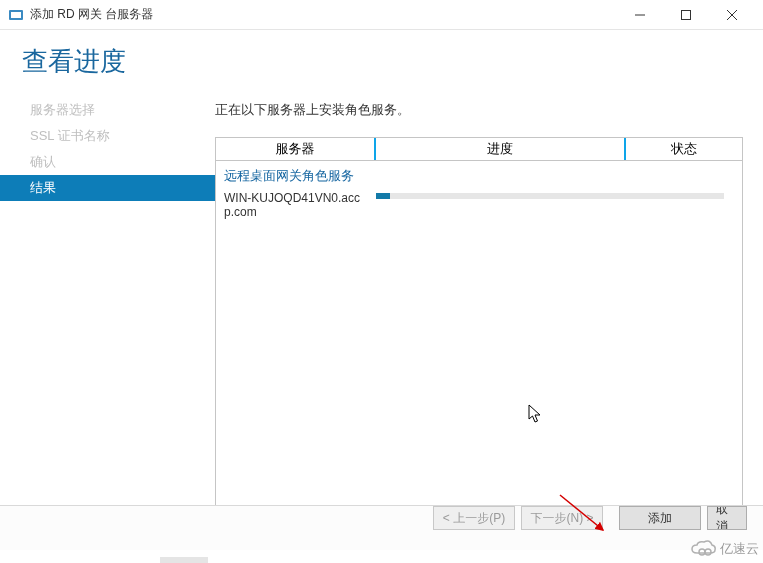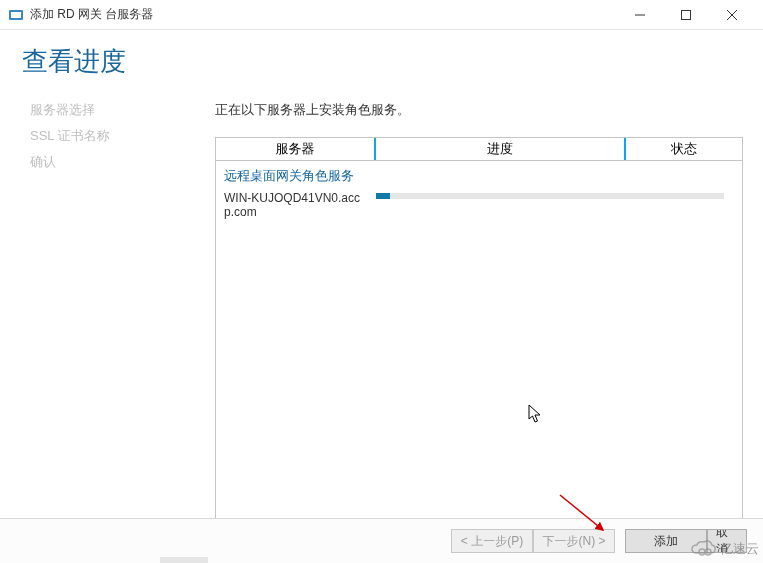--- a/index.html
+++ b/index.html
@@ -84,6 +84,7 @@
     <div class="side-item">服务器选择</div>
     <div class="side-item">SSL 证书名称</div>
     <div class="side-item">确认</div>
+    <div class="side-item active">结果</div>
   </div>
 
   <div class="content">

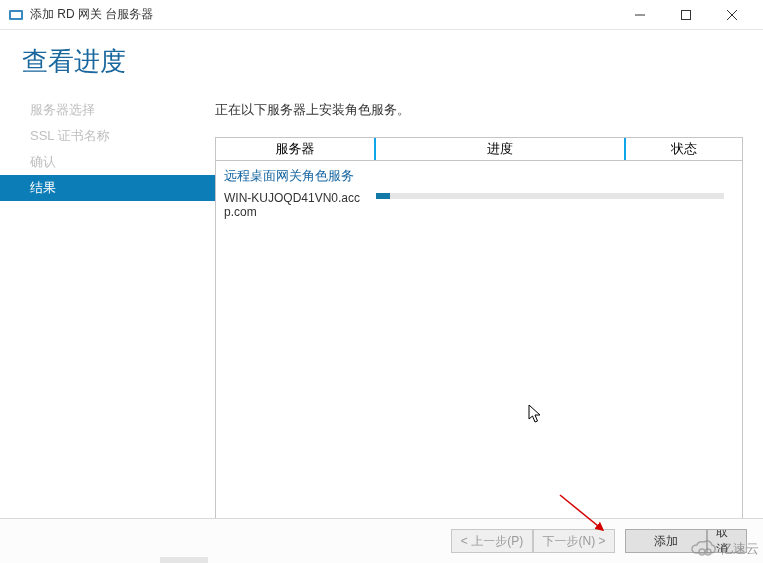--- a/index.html
+++ b/index.html
@@ -33,7 +33,7 @@
 .pbar { height: 6px; background: #e6e6e6; position: relative; margin-bottom: 4px; }
 .pbar-fill { height: 100%; background: #137aa8; width: 4%; }
 .subtext { font-size: 12px; color: #333; }
-.footer { position: absolute; bottom: 0; left: 0; right: 0; height: 45px; border-top: 1px solid #d9d9d9; background: #fcfcfc; display: flex; align-items: center; justify-content: flex-end; padding: 0 16px; gap: 0; }
+.footer { position: absolute; bottom: 13px; left: 0; right: 0; height: 45px; border-top: 1px solid #d9d9d9; background: #fcfcfc; display: flex; justify-content: flex-end; padding: 0 16px; gap: 6px; }
 .btn { min-width: 82px; height: 24px; border: 1px solid #adadad; background: #e1e1e1; font-size: 12px; color: #333; display: inline-flex; align-items: center; justify-content: center; padding: 0 8px; }
 .btn.grey { color: #9a9a9a; border-color: #c8c8c8; background: #efefef; }
 .btn.cut { overflow: hidden; }

